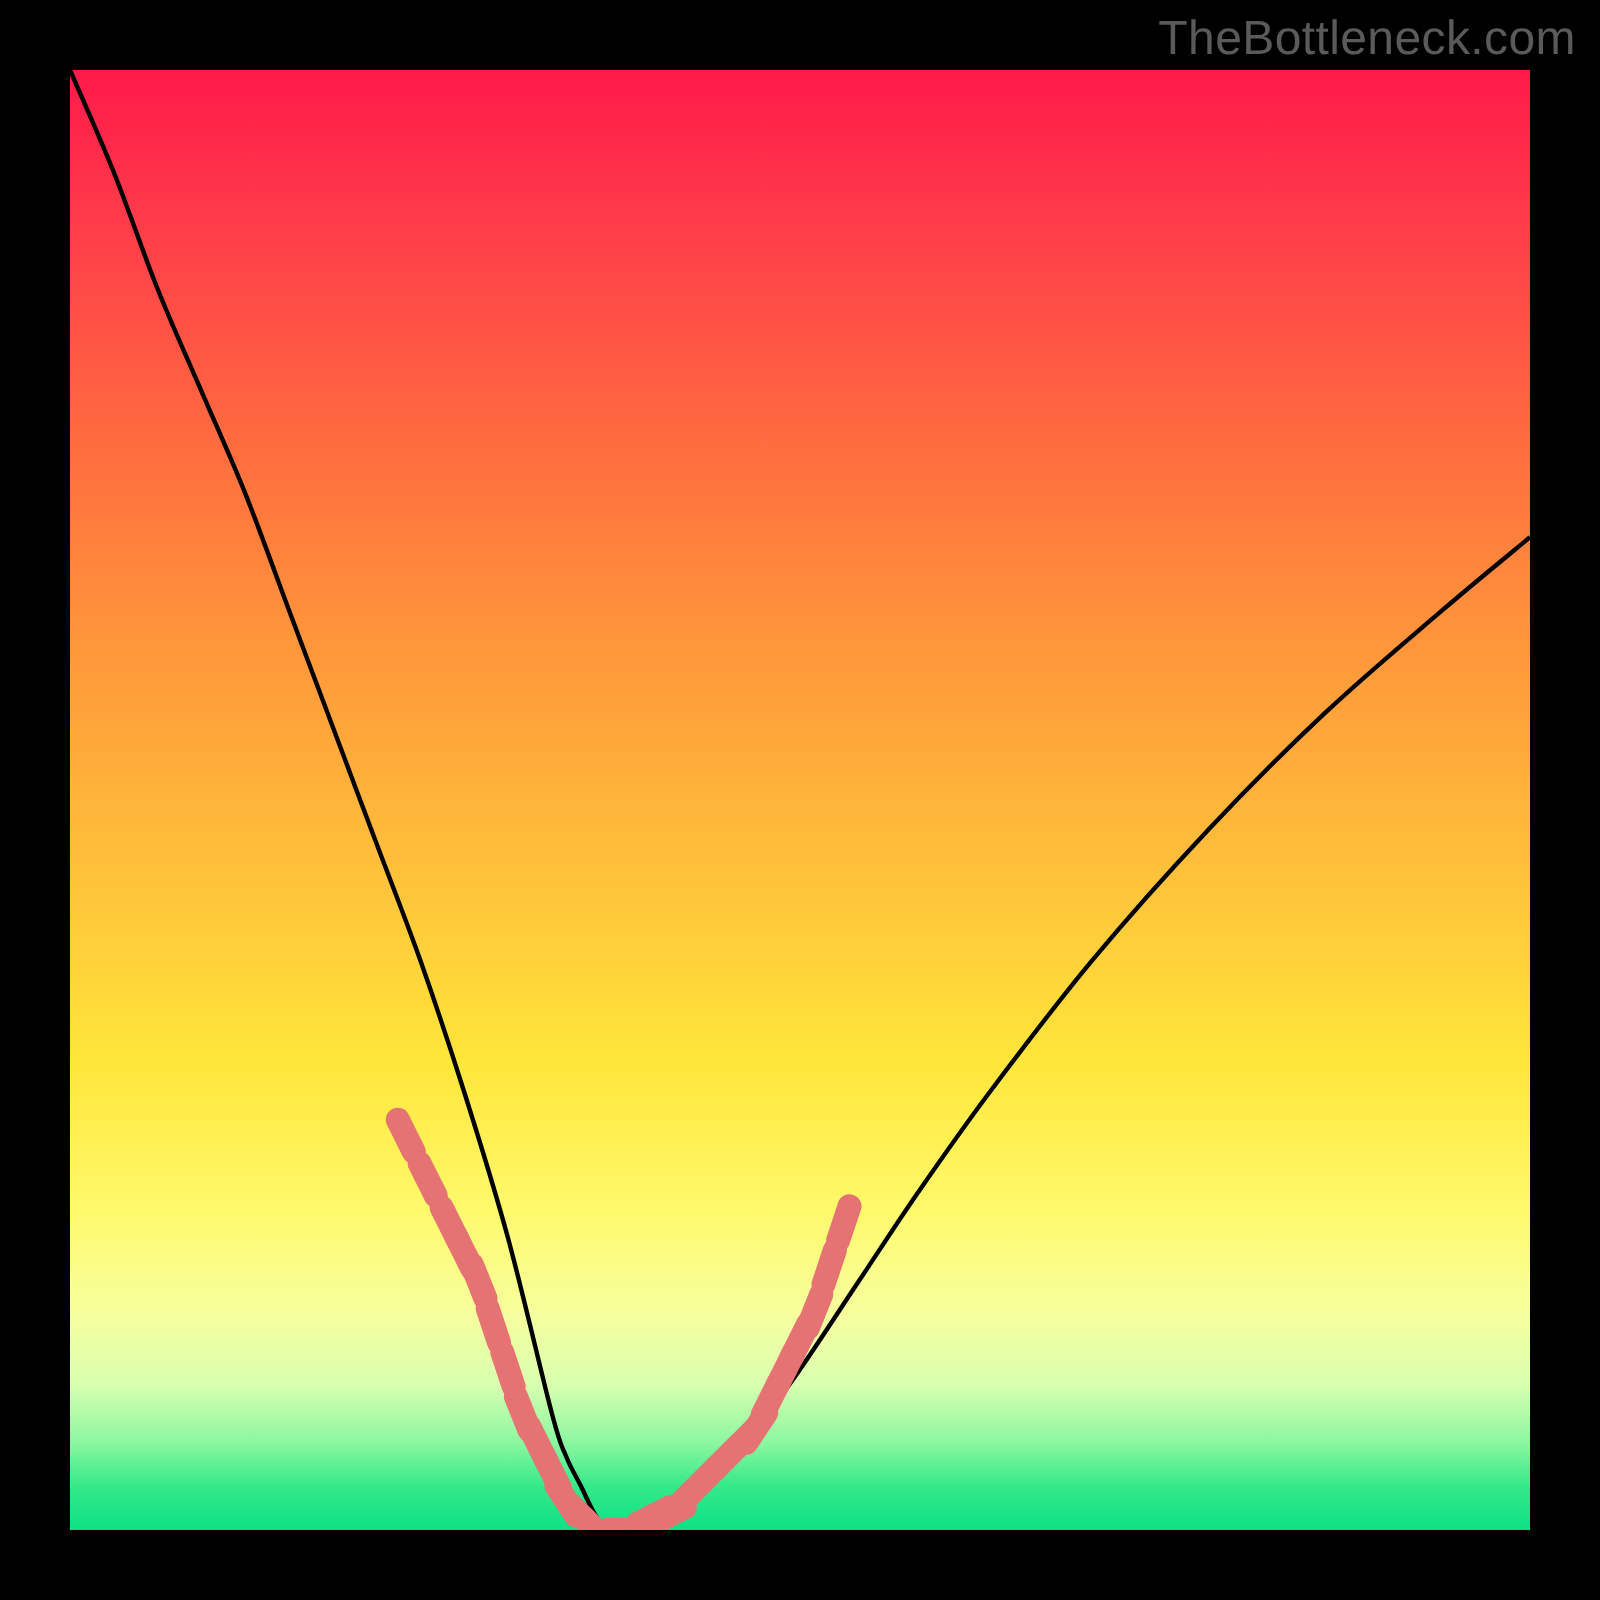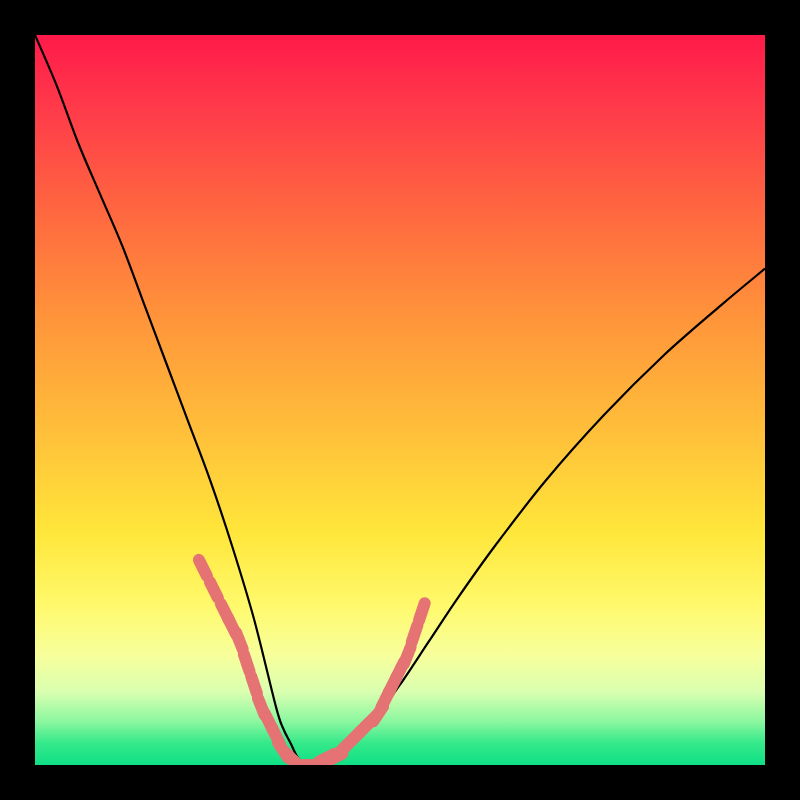--- a/index.html
+++ b/index.html
@@ -66,6 +66,7 @@
 <body>
 
 <div class="frame">
+  <div class="watermark">TheBottleneck.com</div>
 
   <div class="plot">
     <div class="gradient"></div>

